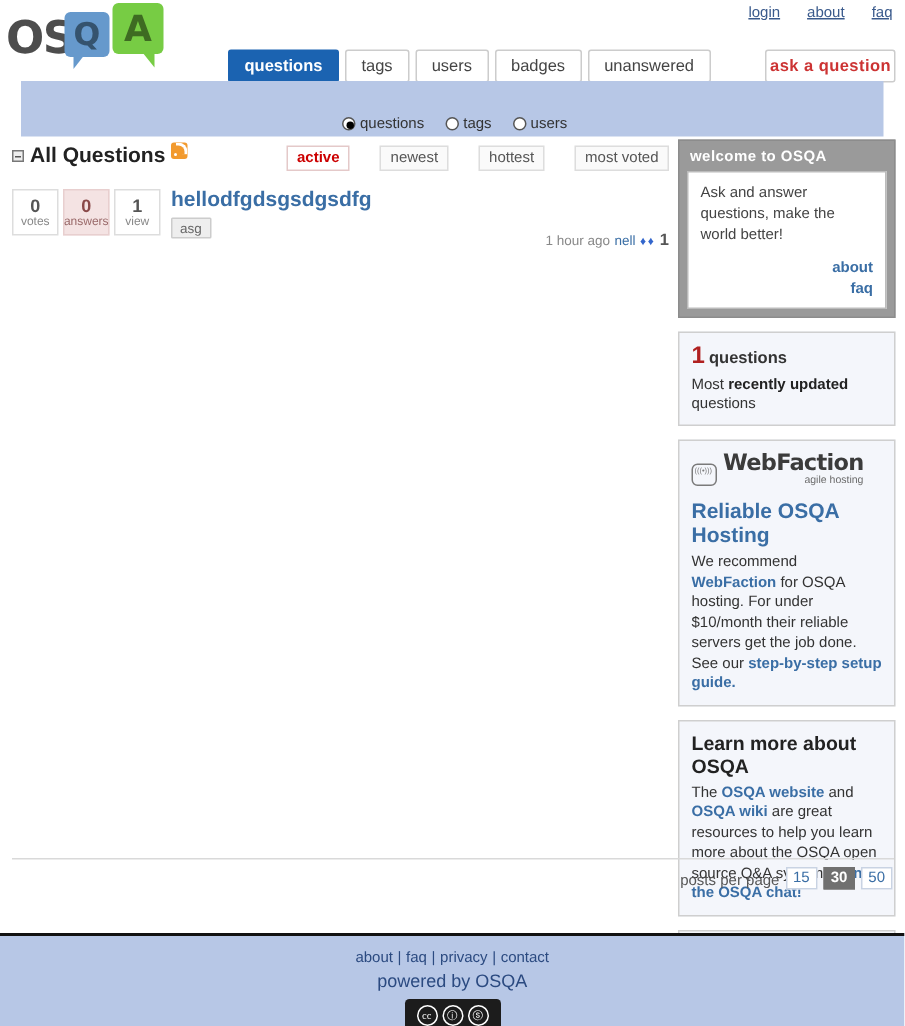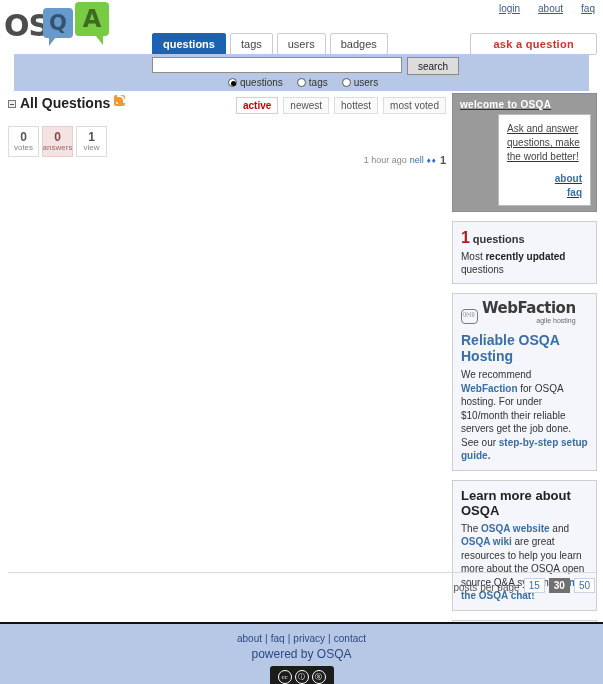--- a/index.html
+++ b/index.html
@@ -231,6 +231,7 @@
   <div class="tab">tags</div>
   <div class="tab">users</div>
   <div class="tab">badges</div>
+  <div class="tab">unanswered</div>
 </div>
 <div class="ask-btn">ask a question</div>
 

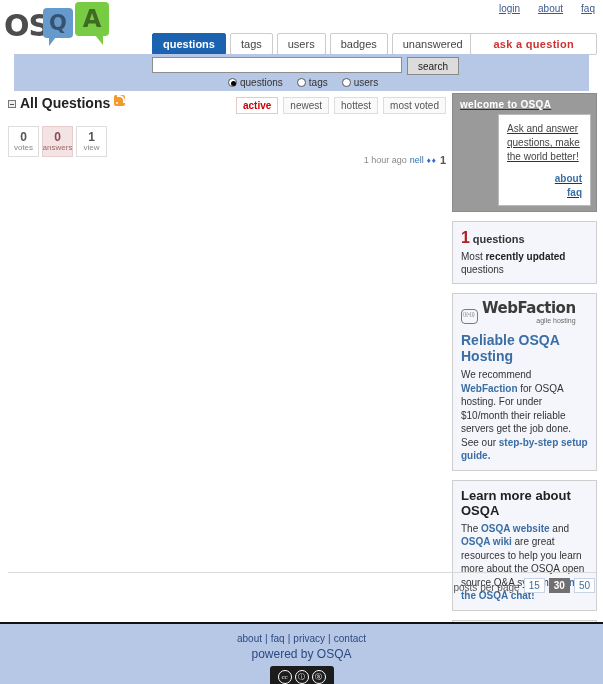--- a/index.html
+++ b/index.html
@@ -57,7 +57,7 @@
     position:absolute; right:6px; top:33px;
     border:1px solid #ccc; background:#fff;
     color:#c33; font-weight:bold; font-size:11px;
-    padding:4px 22px; border-radius:2px; letter-spacing:0.3px;
+    padding:4px 2px; border-radius:2px; letter-spacing:0.3px;
   }
 
   

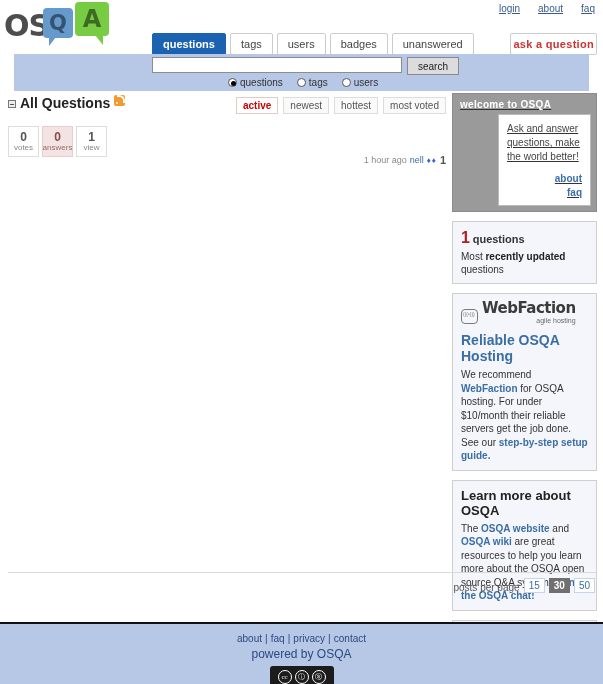--- a/index.html
+++ b/index.html
@@ -236,10 +236,6 @@
 <div class="ask-btn">ask a question</div>
 
 <div class="searchbar">
-  <div class="search-row">
-    <input class="search-input" type="text" placeholder="" style="">
-    <button class="search-btn">search</button>
-  </div>
   <div class="radio-row">
     <label class="ritem">
       <span class="radio on"></span>

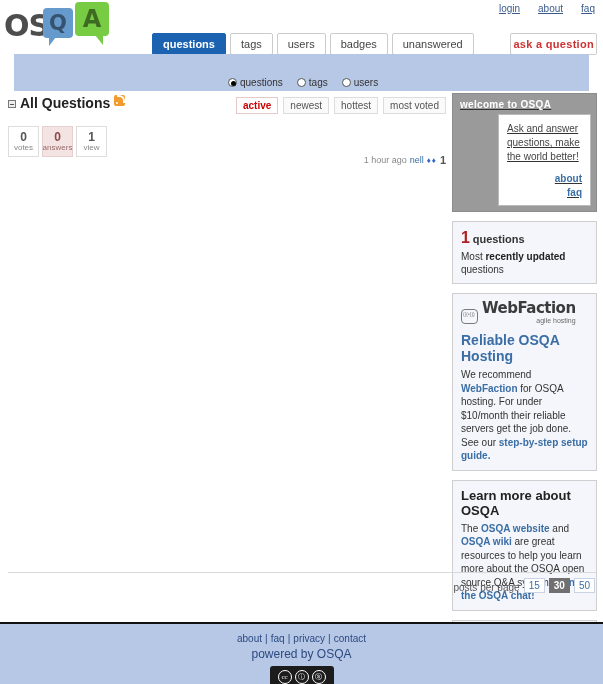--- a/index.html
+++ b/index.html
@@ -103,7 +103,7 @@
     content:""; position:absolute; left:3px; bottom:3px; width:6px; height:6px;
     border-top:2px solid #fff; border-right:2px solid #fff; border-radius:0 6px 0 0;
   }
-  .sorts { display:flex; gap:5px; margin-top:2px;justify-content:flex-end; }
+  .sorts { display:flex; gap:20px; margin-top:2px;justify-content:flex-end; }
   .sorts .s {
     border:1px solid #ddd; background:#fafafa; font-size:10px; padding:2px 6px; color:#555;
   }

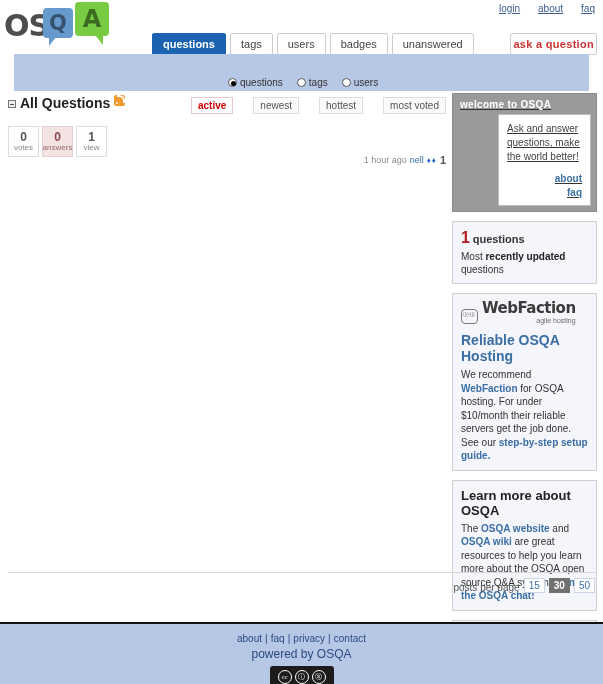--- a/index.html
+++ b/index.html
@@ -138,7 +138,7 @@
   
   .side { position:absolute; left:452px; top:93px; width:145px; }
   .card { border:1px solid #cfcfcf; background:#f4f6fb; margin-bottom:9px; padding:7px 8px; }
-  .card.welcome { background:#9a9a9a; border-color:#8c8c8c; padding:5px;text-decoration:underline; }
+  .card.welcome { background:#9a9a9a; border-color:#8c8c8c; padding:5px; }
   .card.welcome .wtitle {
     color:#fff; font-weight:bold; font-size:10px; letter-spacing:0.3px; padding:0 2px 4px;
   }

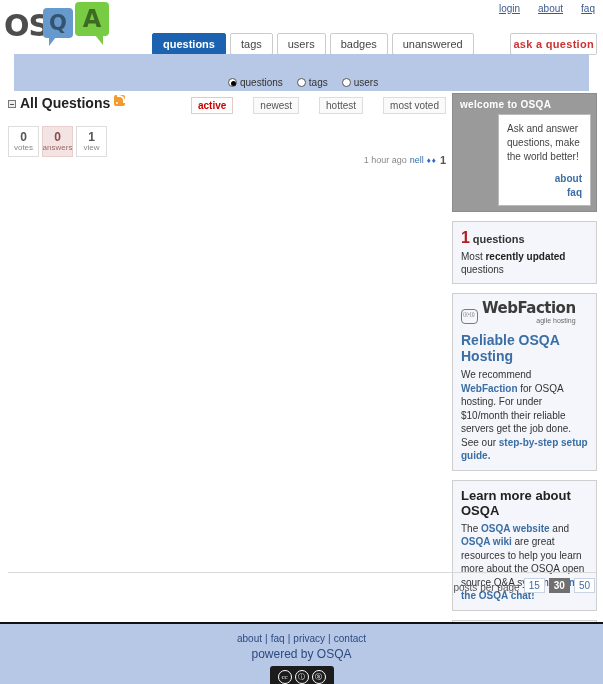--- a/index.html
+++ b/index.html
@@ -282,6 +282,10 @@
         <span class="l">view</span>
       </div>
     </div>
+    <div class="qbody">
+      <a href="#" class="qtitle">hellodfgdsgsdgsdfg</a><br>
+      <a href="#" class="tag">asg</a>
+    </div>
     <div class="byline">
       <span>1 hour ago</span>
       <a href="#" class="who">nell</a>

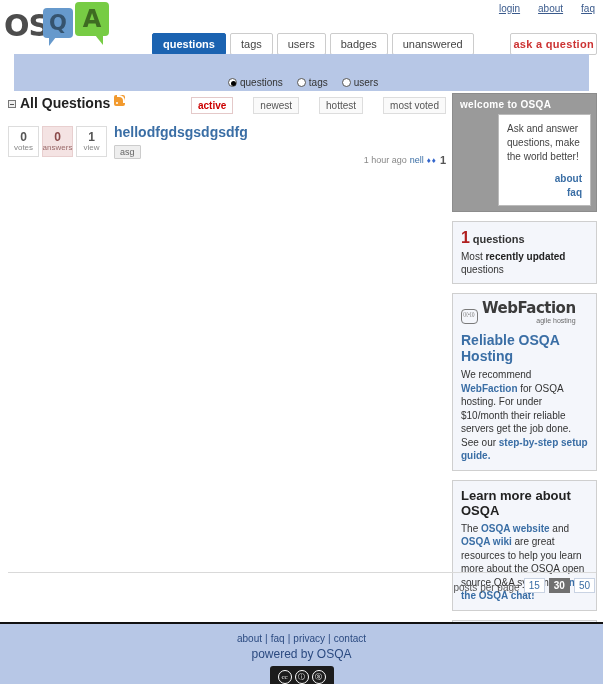--- a/index.html
+++ b/index.html
@@ -143,7 +143,7 @@
     color:#fff; font-weight:bold; font-size:10px; letter-spacing:0.3px; padding:0 2px 4px;
   }
   .card.welcome .inner {
-    background:#fff; border:1px solid #bbb; padding:7px 8px 5px; min-height:58px;margin-left:40px;
+    background:#fff; border:1px solid #bbb; padding:7px 8px 5px; min-height:58px;
   }
   .card.welcome .inner p { margin:0 0 8px; font-size:10px; color:#444; line-height:14px; }
   .card.welcome .links { text-align:right; }

